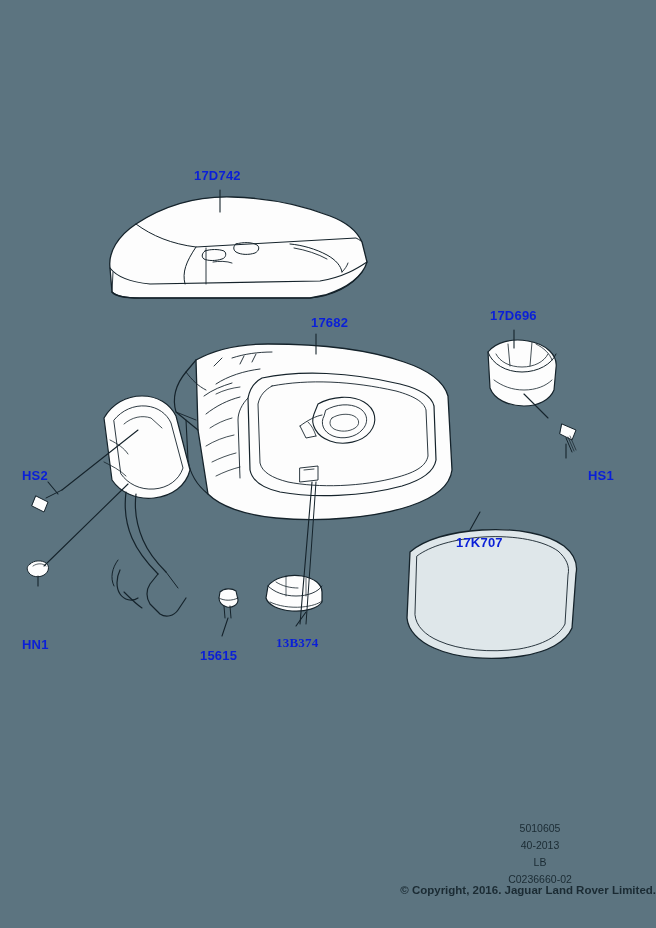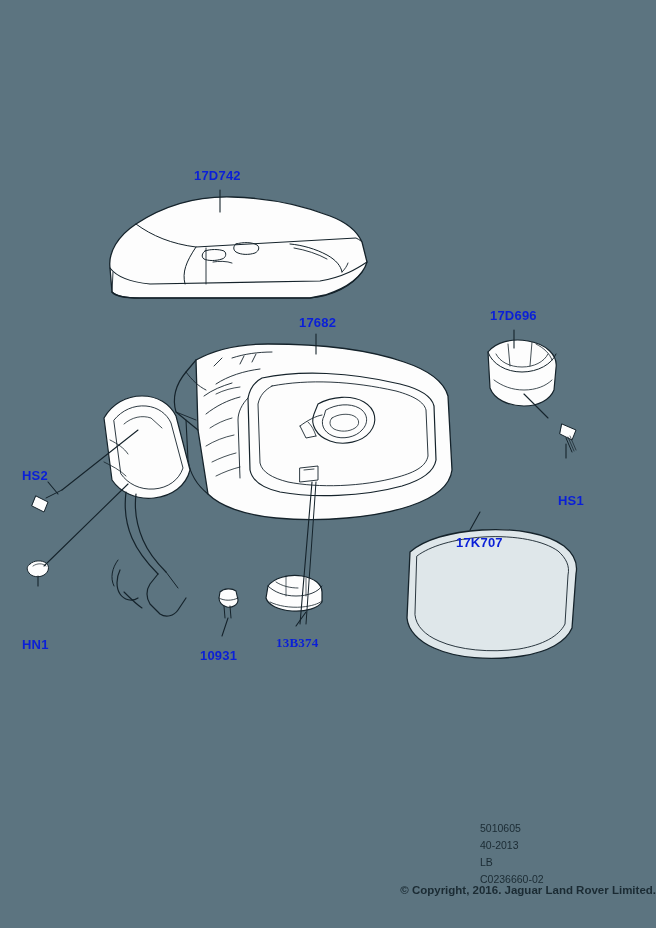--- a/index.html
+++ b/index.html
@@ -219,7 +219,7 @@
   </svg>
 
   <div class="callout" style="left:194px; top:168px;">17D742</div>
-  <div class="callout" style="left:299px; top:315px;">17682</div>
+  <div class="callout" style="left:311px; top:315px;">17682</div>
   <div class="callout" style="left:490px; top:308px;">17D696</div>
   <div class="callout" style="left:22px;  top:461px;margin-top:7px;">HS2</div>
   <div class="callout" style="left:558px; top:468px;margin-top:25px;">HS1</div>

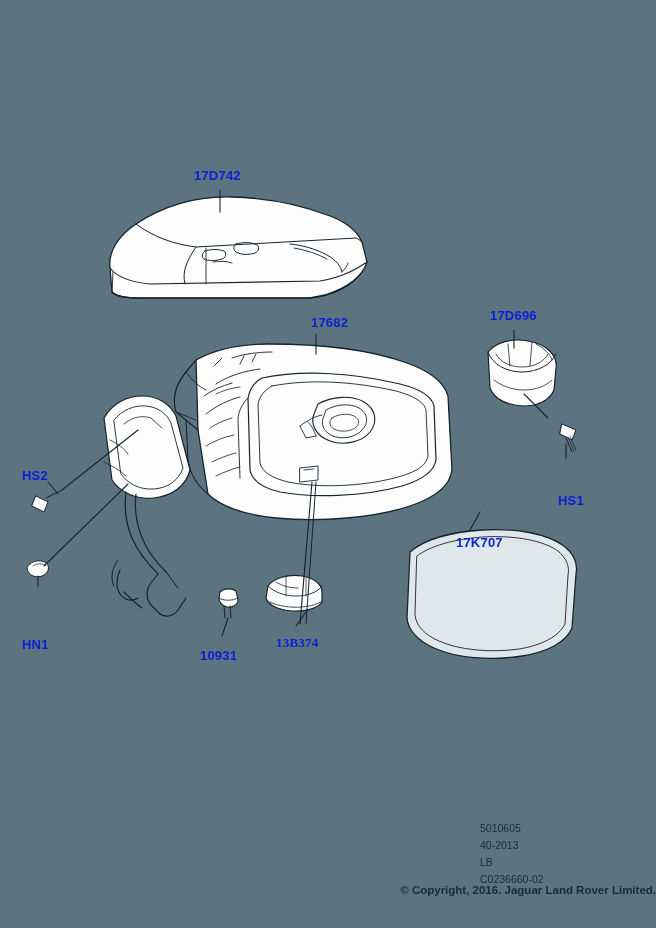--- a/index.html
+++ b/index.html
@@ -222,7 +222,7 @@
   <div class="callout" style="left:311px; top:315px;">17682</div>
   <div class="callout" style="left:490px; top:308px;">17D696</div>
   <div class="callout" style="left:22px;  top:461px;margin-top:7px;">HS2</div>
-  <div class="callout" style="left:558px; top:468px;margin-top:25px;">HS1</div>
+  <div class="callout" style="left:588px; top:468px;">HS1</div>
   <div class="callout" style="left:22px;  top:603px;margin-top:34px;">HN1</div>
   <div class="callout" style="left:456px; top:495px;margin-top:40px;">17K707</div>
   <div class="callout" style="left:200px; top:648px;">10931</div>

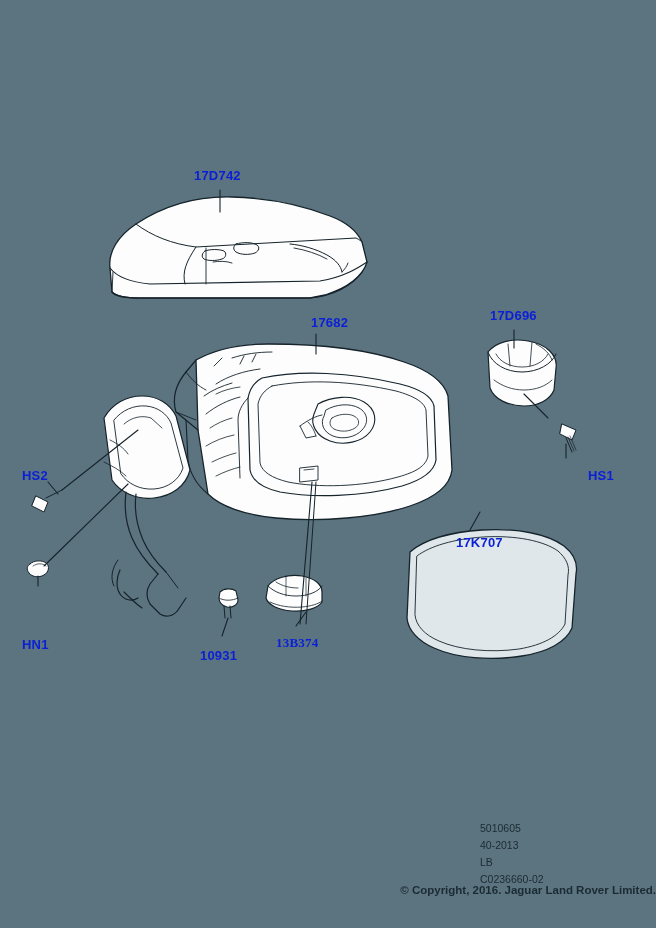--- a/index.html
+++ b/index.html
@@ -225,7 +225,7 @@
   <div class="callout" style="left:588px; top:468px;">HS1</div>
   <div class="callout" style="left:22px;  top:603px;margin-top:34px;">HN1</div>
   <div class="callout" style="left:456px; top:495px;margin-top:40px;">17K707</div>
-  <div class="callout" style="left:200px; top:648px;">10931</div>
+  <div class="callout" style="left:200px; top:648px;">15615</div>
   <div class="callout" style="left:276px; top:635px;font-family:Liberation Serif, serif;">13B374</div>
 
   <div class="footer-block">

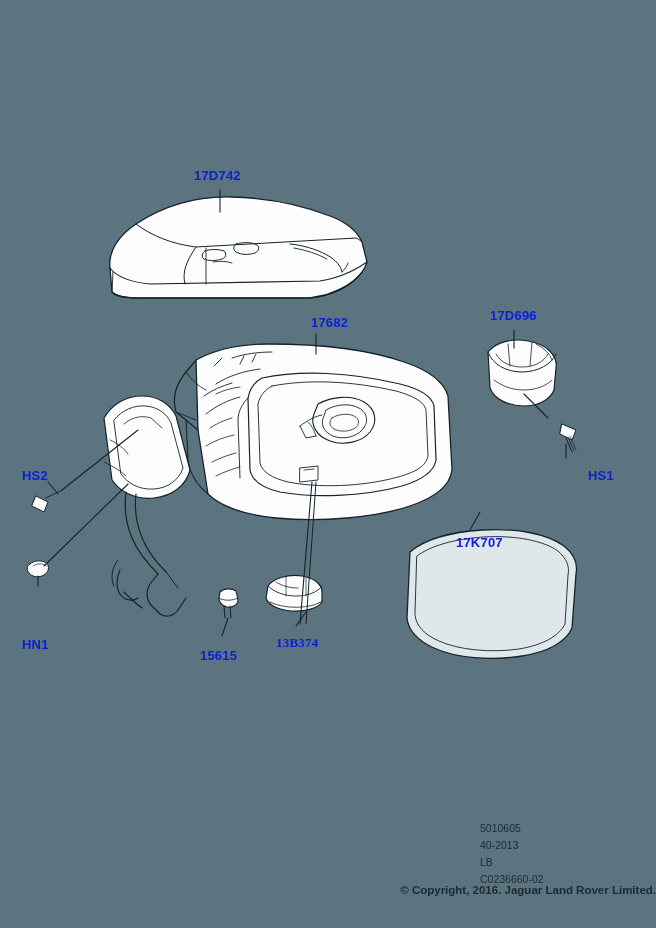--- a/index.html
+++ b/index.html
@@ -37,6 +37,7 @@
     position: absolute;
     right: 56px;
     top: 820px;
+    text-align: center;
     color: #1b2b33;
     font-size: 10.5px;
     line-height: 17px;

